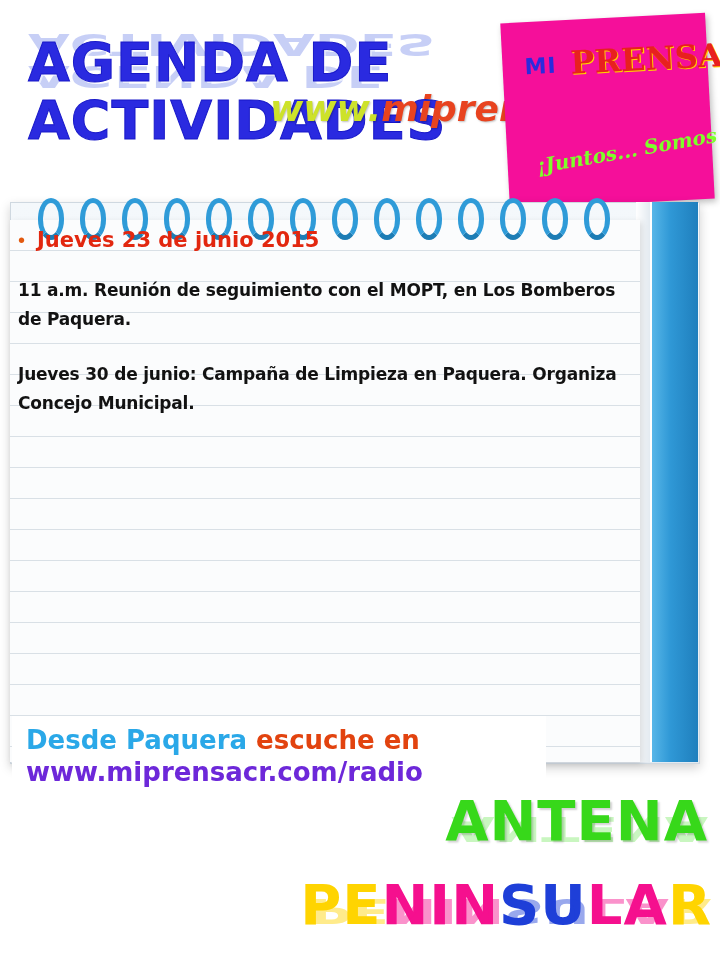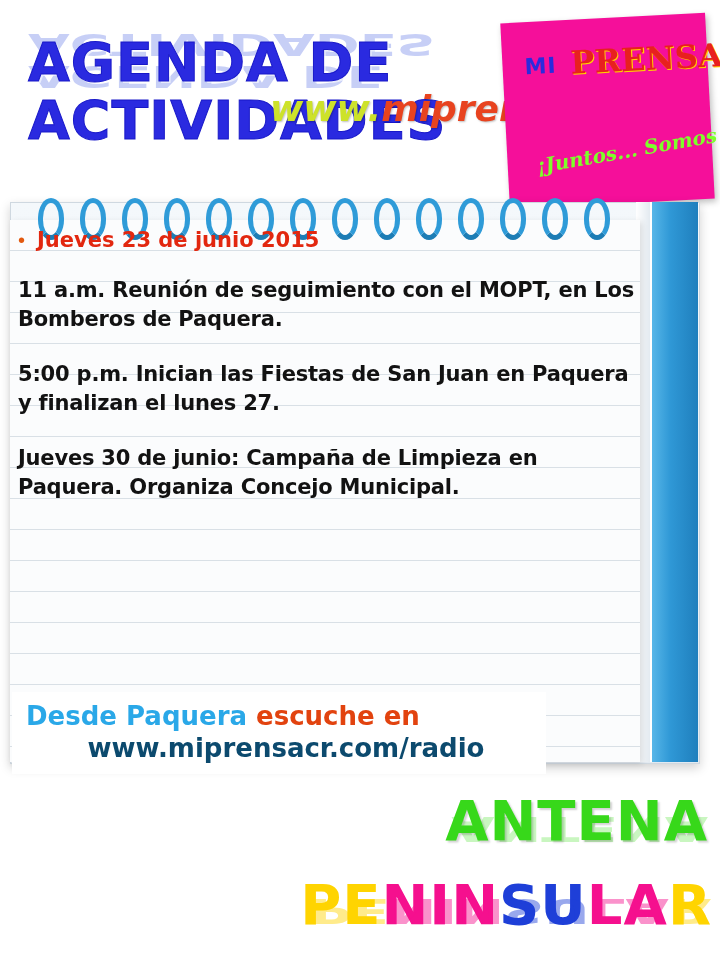--- a/index.html
+++ b/index.html
@@ -205,7 +205,7 @@
   .entry {
     font-family: "DejaVu Sans", sans-serif;
     font-weight: bold;
-    font-size: 21px;
+    font-size: 17px;
     line-height: 29px;
     color: #121212;
     margin-bottom: 26px;

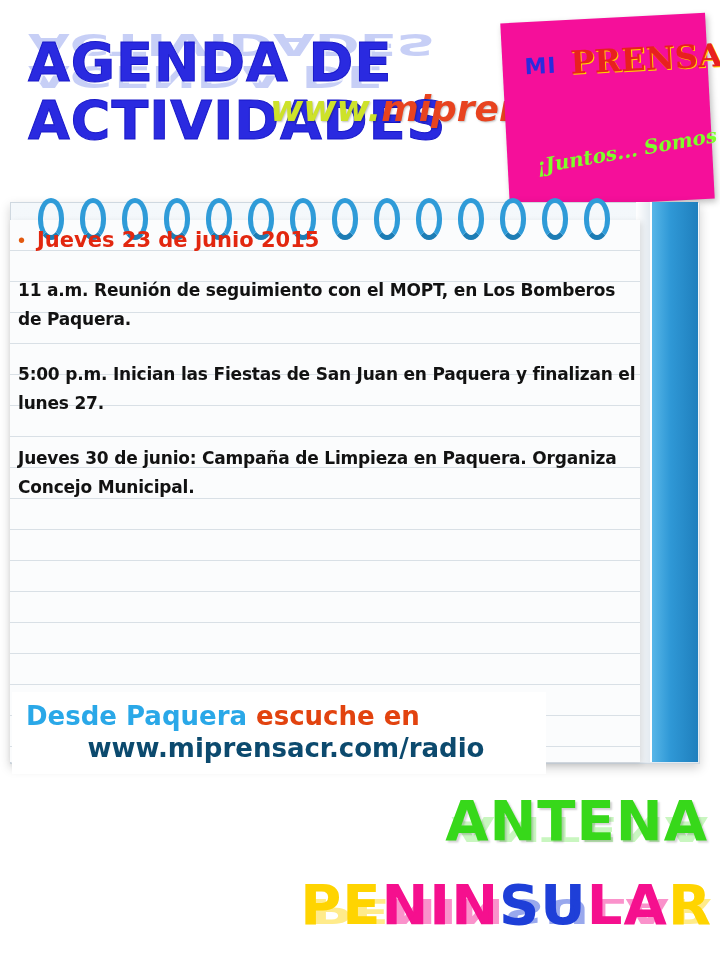--- a/index.html
+++ b/index.html
@@ -365,7 +365,6 @@
   </div>
 
   <div class="entry">11 a.m. Reunión de seguimiento con el MOPT, en Los Bomberos de Paquera.</div>
-  <div class="entry">5:00 p.m. Inician las Fiestas de San Juan en Paquera y finalizan el lunes 27.</div>
   <div class="entry">Jueves 30 de junio: Campaña de Limpieza en Paquera. Organiza Concejo Municipal.</div>
 </div>
 

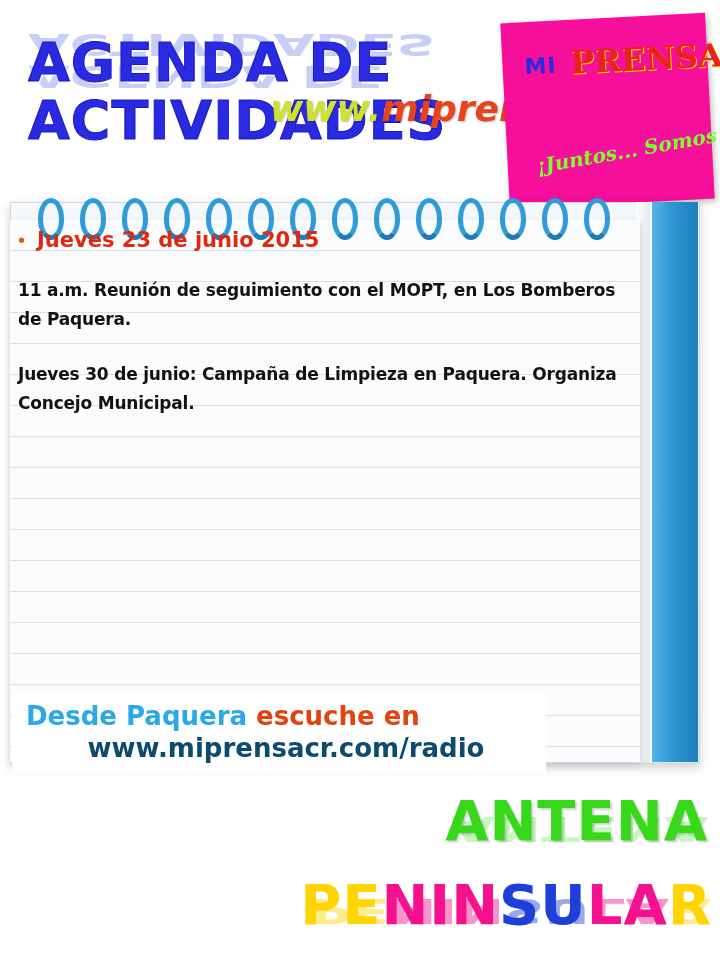--- a/index.html
+++ b/index.html
@@ -217,7 +217,7 @@
   .radio-strip {
     position: absolute;
     left: 12px;
-    top: 692px;
+    top: 716px;
     width: 520px;
     padding: 8px 0 10px 14px;
     background: #ffffff;

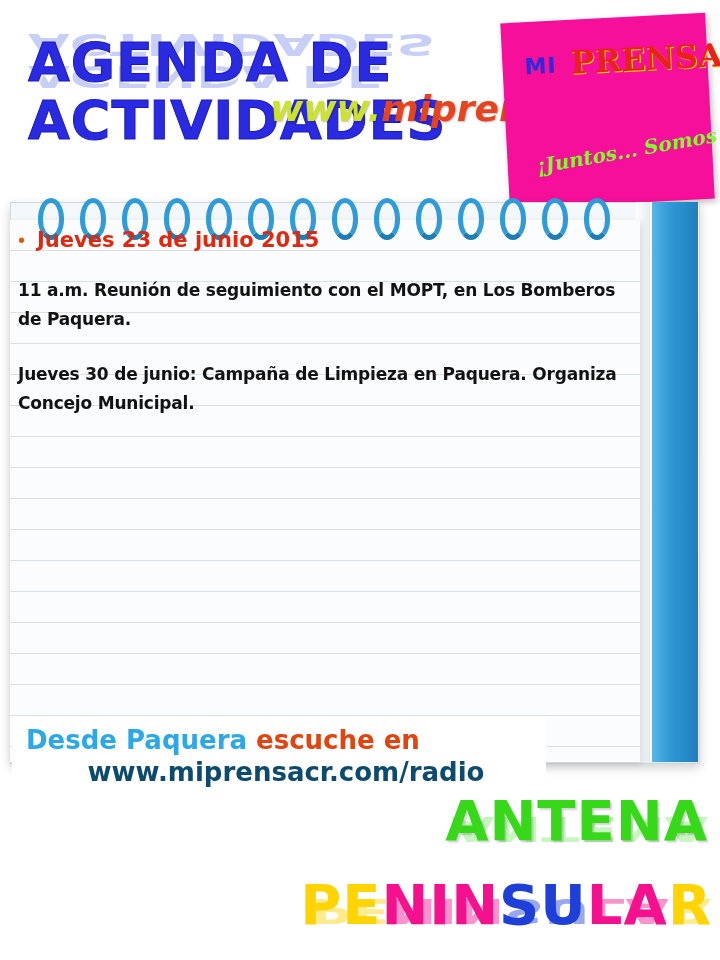--- a/index.html
+++ b/index.html
@@ -236,9 +236,8 @@
     font-weight: bold;
     font-size: 26px;
     line-height: 32px;
-    color: #0c4a6e;
-    white-space: nowrap;
-    text-align: center;
+    color: #6d28d9;
+    white-space: nowrap;
   }
 
   

